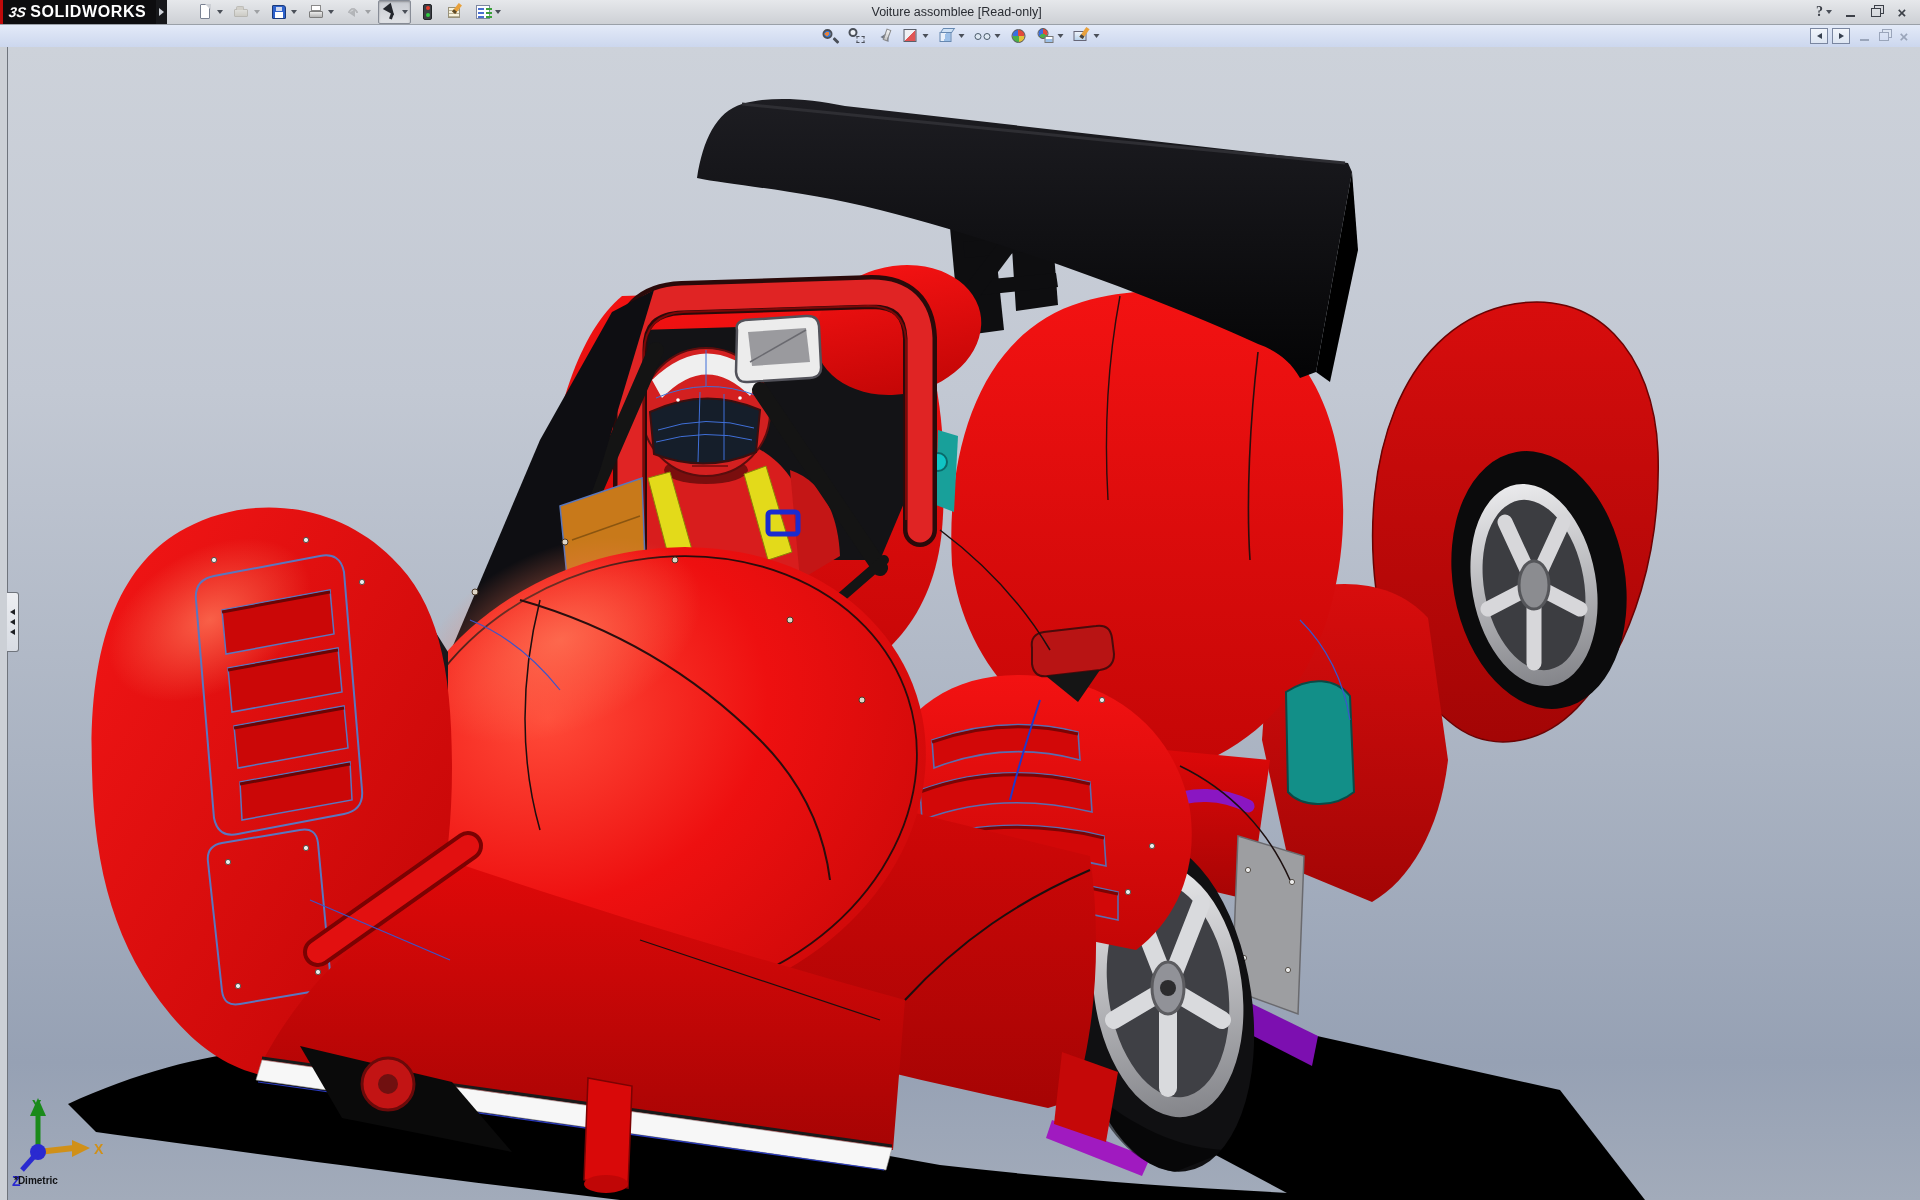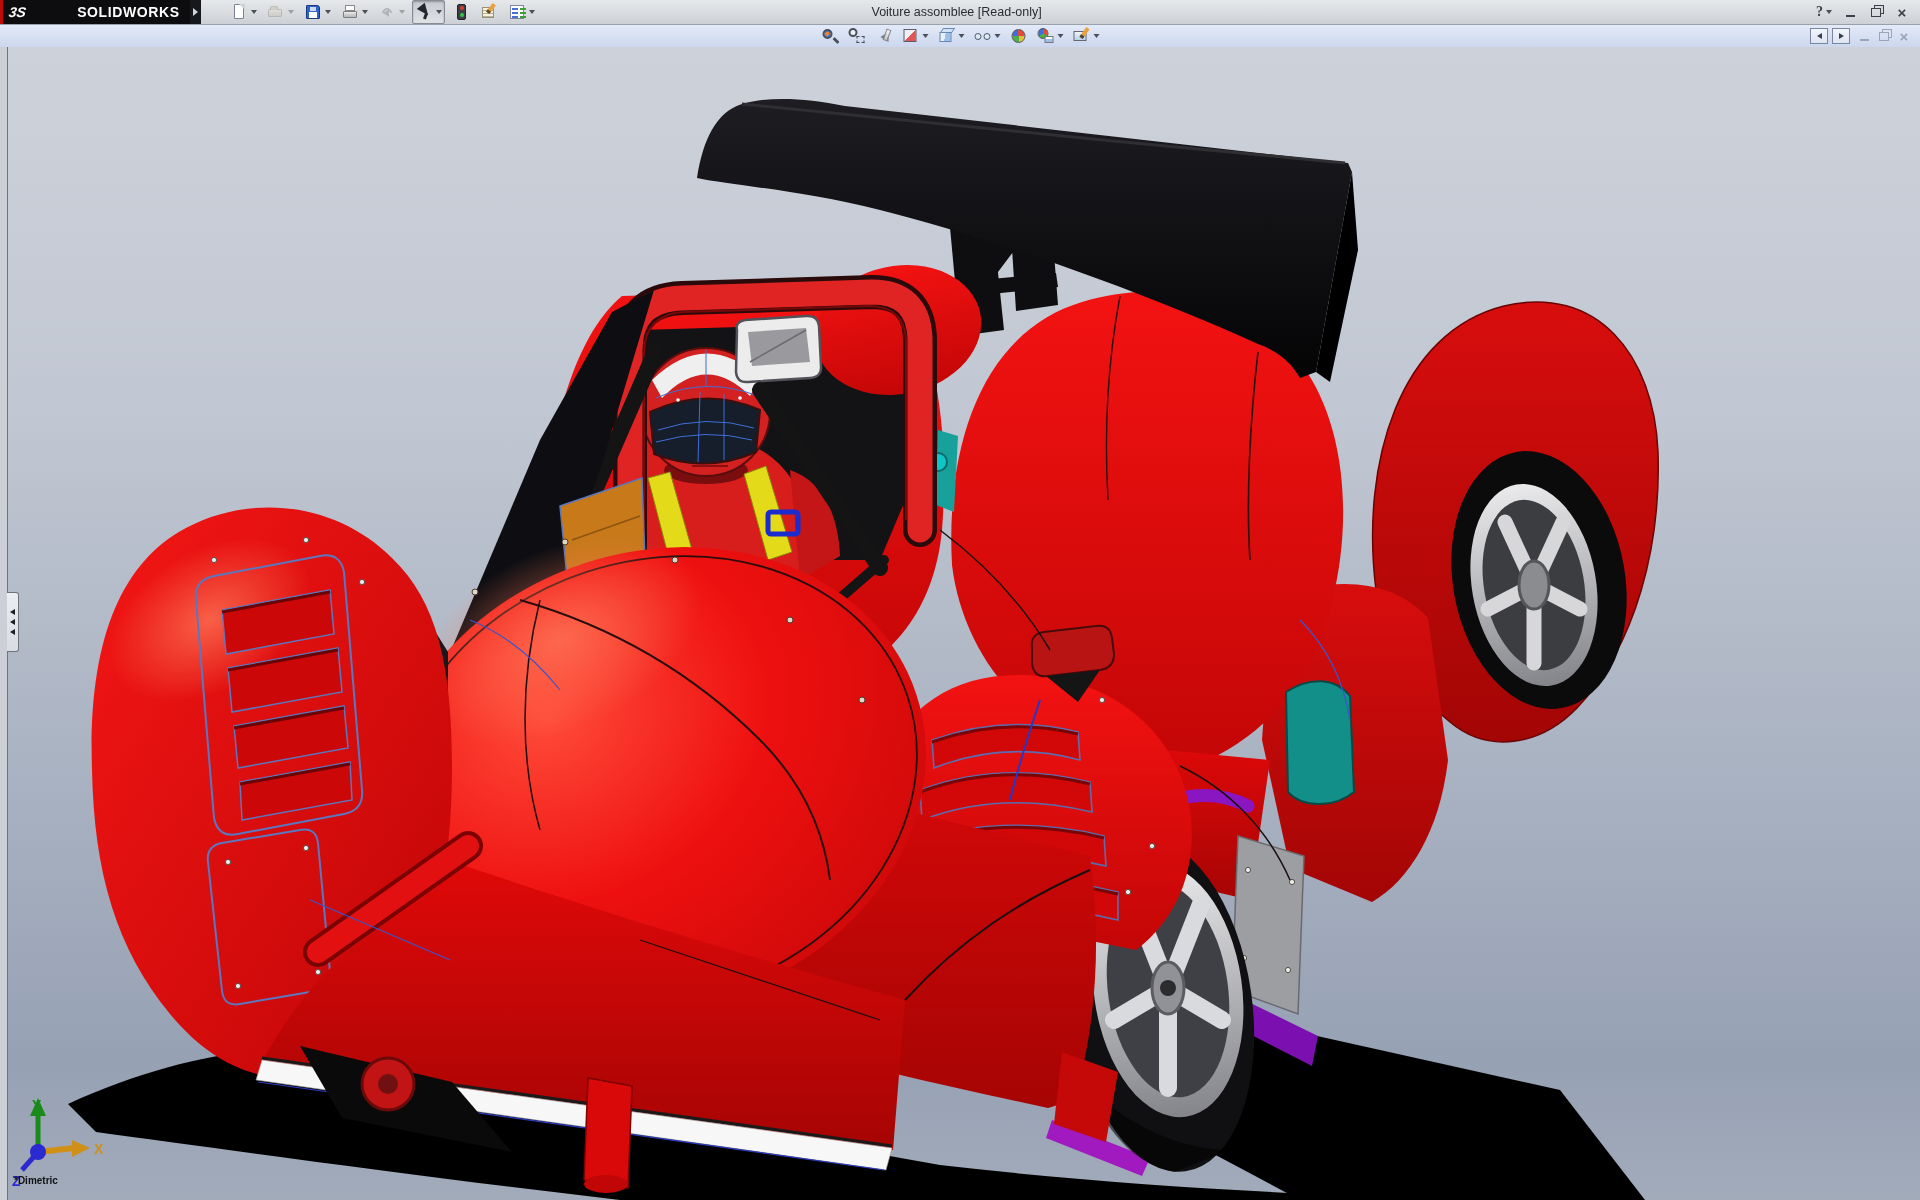--- a/index.html
+++ b/index.html
@@ -12,7 +12,7 @@
   .logo{height:24px;background:#0d0d0f;display:flex;align-items:center;padding:0 10px 0 6px;
     border-left:3px solid #c00a0a;color:#fff;}
   .logo-ds{font-style:italic;font-weight:bold;font-size:14px;margin-right:4px;transform:skewX(-8deg);}
-  .logo-name{font-weight:bold;font-size:14px;letter-spacing:.6px;margin-left:47px;}
+  .logo-name{font-weight:bold;font-size:16px;letter-spacing:.6px;}
   .logo-flyout{width:11px;height:24px;background:#17181b;display:flex;align-items:center;justify-content:center;}
   .logo-flyout span{width:0;height:0;border-top:4px solid transparent;border-bottom:4px solid transparent;border-left:5px solid #cfd3da;}
   .main-toolbar{display:flex;align-items:center;gap:4px;margin-left:26px;}

